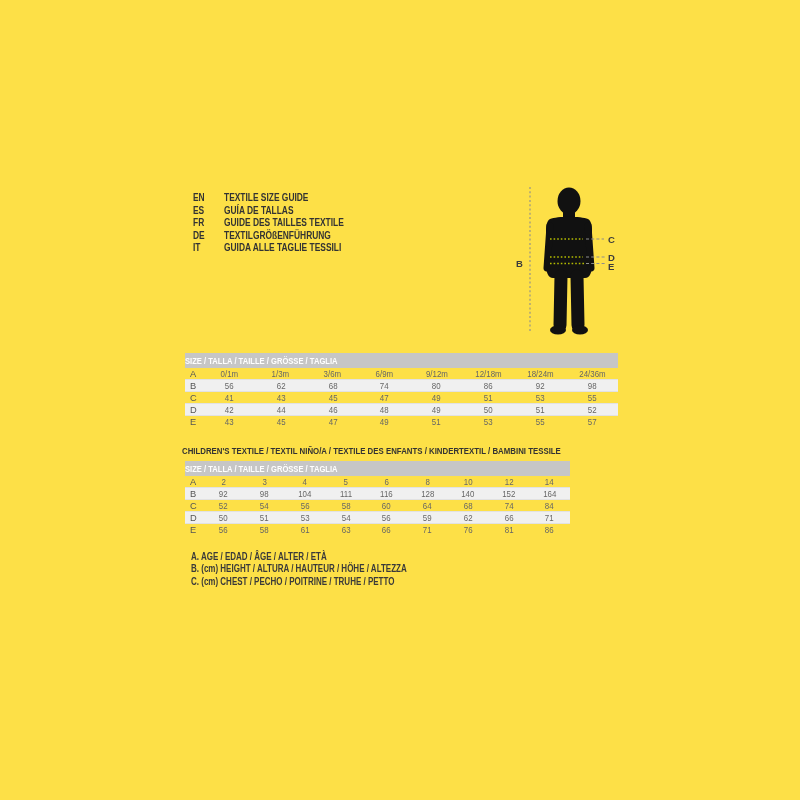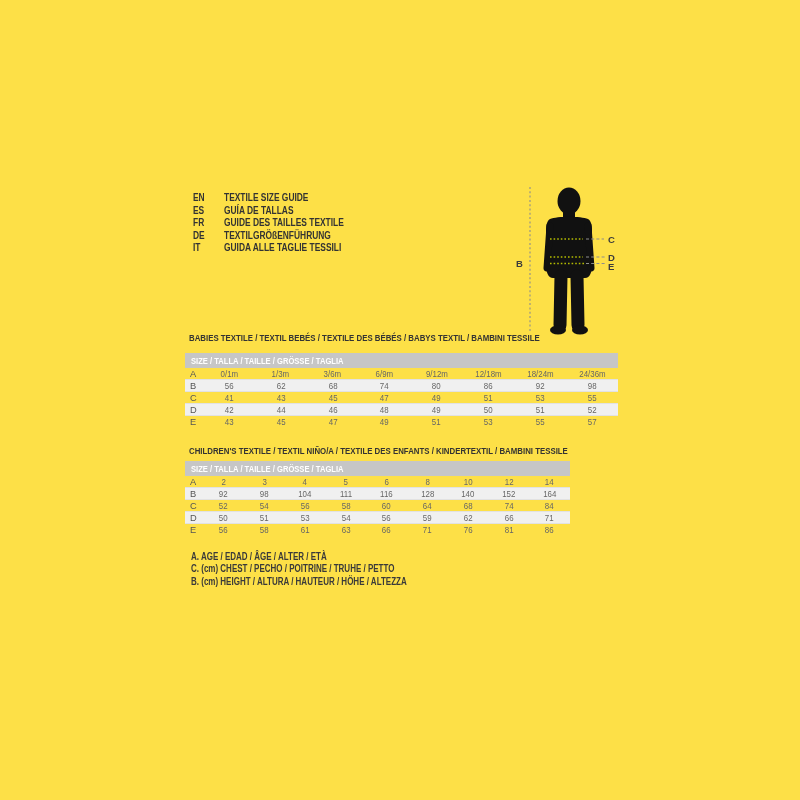--- a/index.html
+++ b/index.html
@@ -96,9 +96,6 @@
     <text x="99" y="101.5">E</text>
   </svg>
 
-  <div class="section-title" style="left:189px; top:332px;">
-    <span class="cx">BABIES TEXTILE / TEXTIL BEBÉS / TEXTILE DES BÉBÉS / BABYS TEXTIL / BAMBINI TESSILE</span>
-  </div>
   <div class="ftable" style="left:185px; top:353px; width:433px;">
     <div class="thead" style="height:15px;">
       <span class="cx">SIZE / TALLA / TAILLE / GRÖSSE / TAGLIA</span>

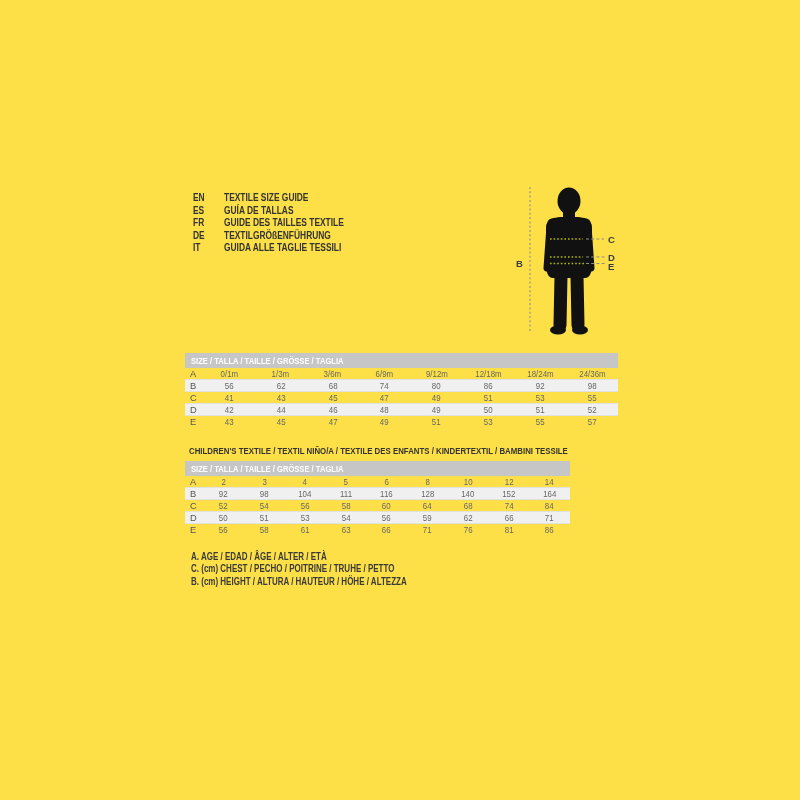--- a/index.html
+++ b/index.html
@@ -22,7 +22,7 @@
   
   .ftable { position:absolute; }
   .thead  { background:#c6c6c6; color:#fff; font-weight:bold; font-size:9.5px;
-            padding-left:6px; display:flex; align-items:center; }
+            display:flex; align-items:center; }
   .trow   { display:flex; align-items:center; height:12px; font-size:9.3px;
             color:#666; border-bottom:1px solid #e2e2e2; }
   .trow:nth-child(even) { background:#f0f0f0; }

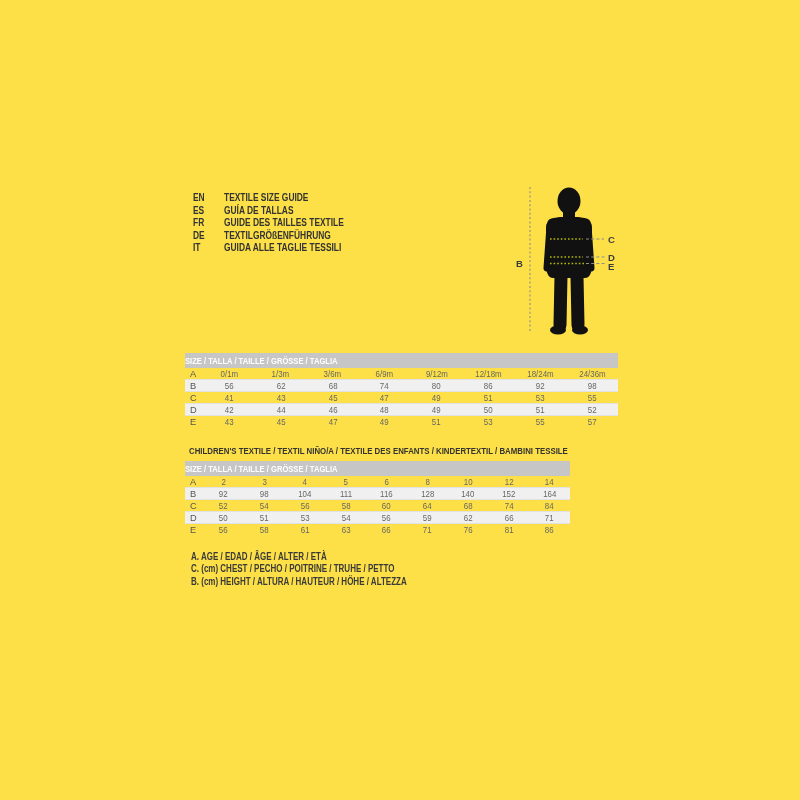--- a/index.html
+++ b/index.html
@@ -159,7 +159,7 @@
       </div>
   </div>
 
-  <div class="section-title" style="left:189px; top:445px;">
+  <div class="section-title" style="left:182px; top:445px;">
     <span class="cx">CHILDREN'S TEXTILE / TEXTIL NIÑO/A / TEXTILE DES ENFANTS / KINDERTEXTIL / BAMBINI TESSILE</span>
   </div>
   <div class="ftable" style="left:185px; top:461px; width:385px;">

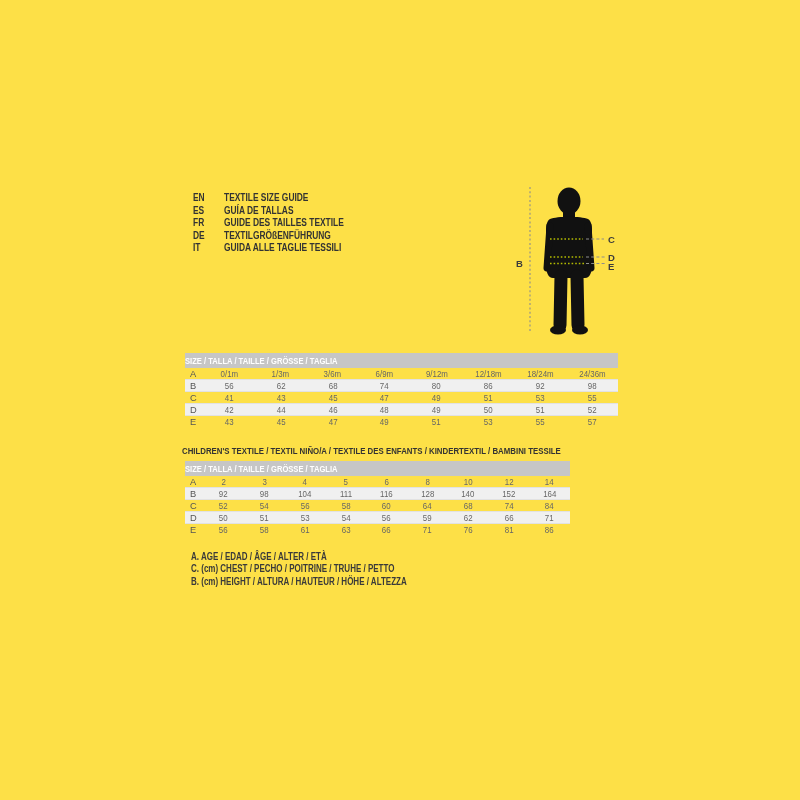--- a/index.html
+++ b/index.html
@@ -232,8 +232,8 @@
 
   <div class="legend">
       <div class="legend-line"><span class="cx">A. AGE / EDAD / ÂGE / ALTER / ETÀ</span></div>
+      <div class="legend-line"><span class="cx">B. (cm) HEIGHT / ALTURA / HAUTEUR / HÖHE / ALTEZZA</span></div>
       <div class="legend-line"><span class="cx">C. (cm) CHEST / PECHO / POITRINE / TRUHE / PETTO</span></div>
-      <div class="legend-line"><span class="cx">B. (cm) HEIGHT / ALTURA / HAUTEUR / HÖHE / ALTEZZA</span></div>
     </div>
 
 </div>

